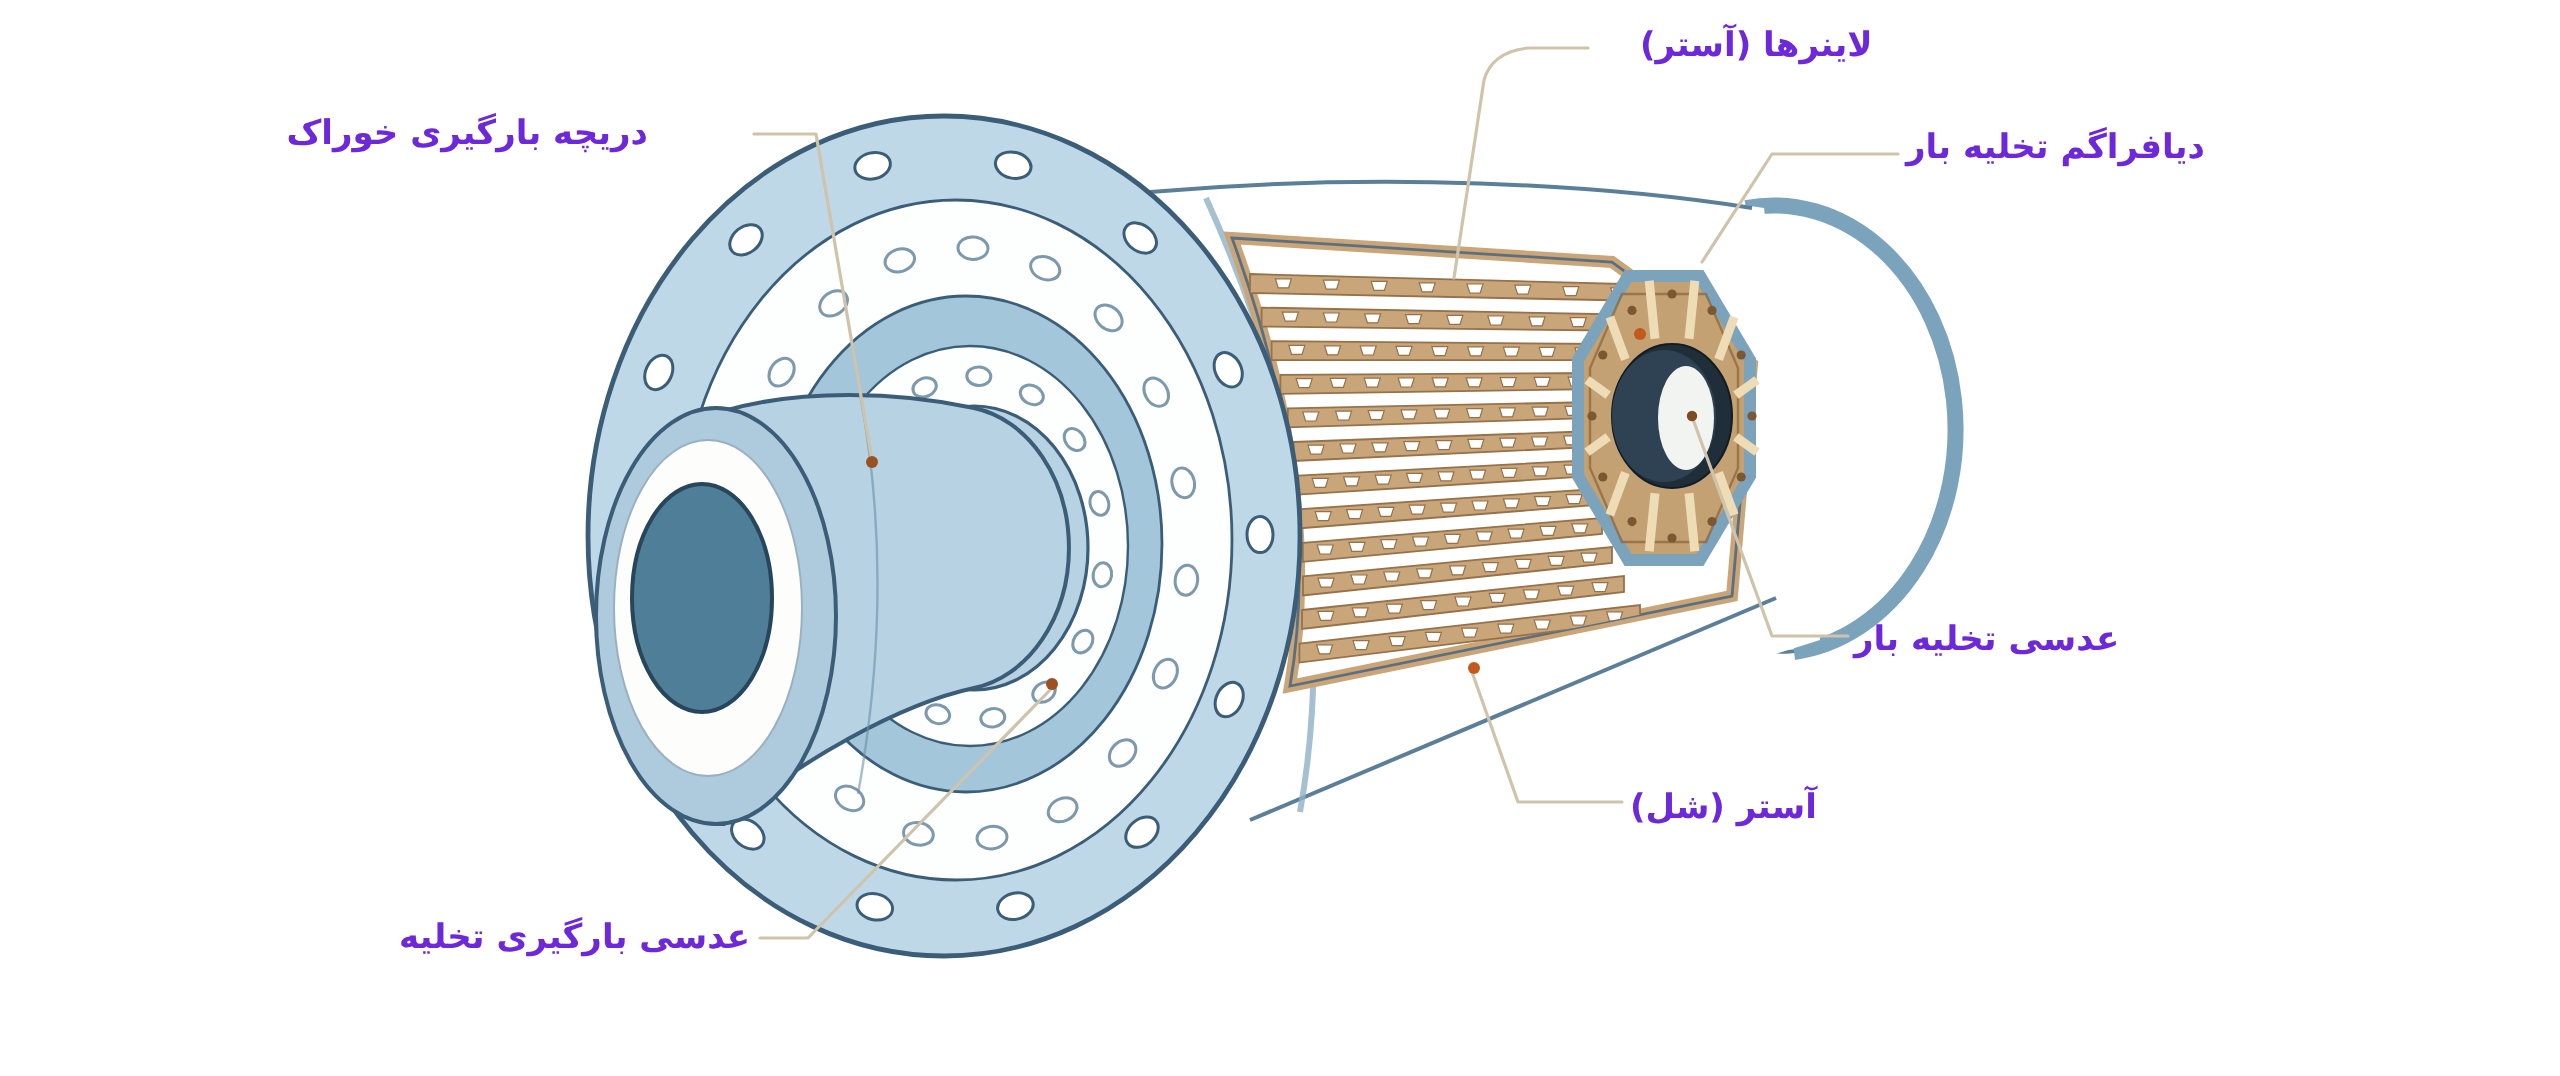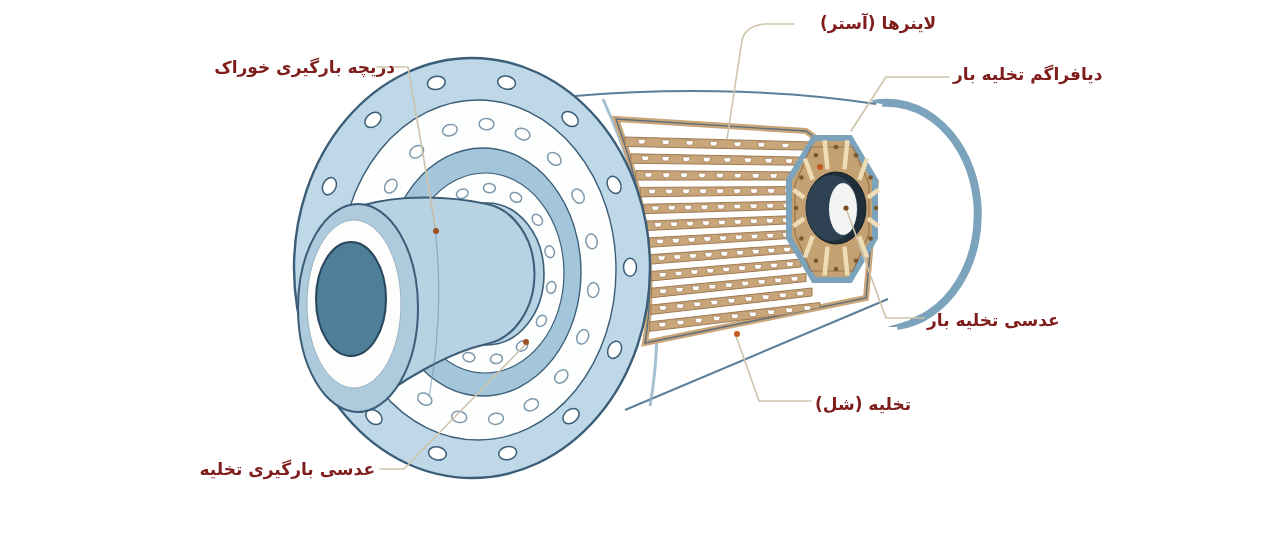--- a/index.html
+++ b/index.html
@@ -7,7 +7,7 @@
          font-family:"DejaVu Sans","Liberation Sans",sans-serif;}
   .stage svg{position:absolute;left:0;top:0;}
   .lbl{position:absolute;direction:rtl;white-space:nowrap;font-weight:bold;
-       font-size:17px;line-height:22px;color:#7f1d1d;}
+       font-size:17px;line-height:22px;color:#6d28d9;}
 </style>
 </head>
 <body>

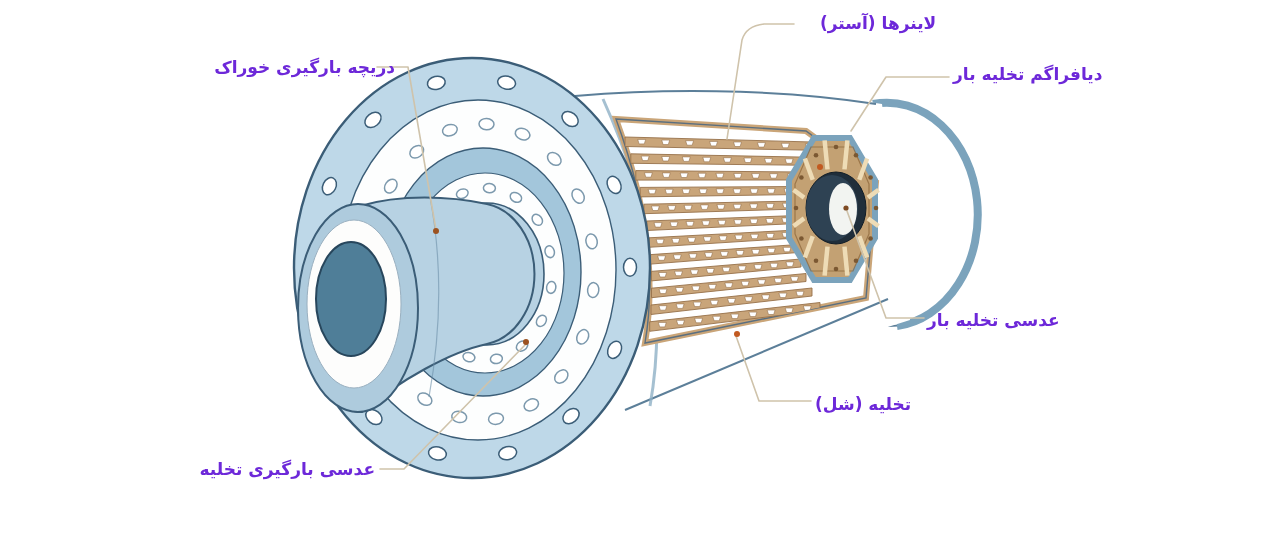--- a/index.html
+++ b/index.html
@@ -269,7 +269,7 @@
   </g>
 </svg>
 
-  <div class="lbl" style="right:885px;top:56px">دریچه بارگیری خوراک</div>
+  <div class="lbl" style="right:956px;top:56px">دریچه بارگیری خوراک</div>
   <div class="lbl" style="left:820px;top:12px">لاینرها (آستر)</div>
   <div class="lbl" style="left:953px;top:63px">دیافراگم تخلیه بار</div>
   <div class="lbl" style="left:927px;top:309px">عدسی تخلیه بار</div>

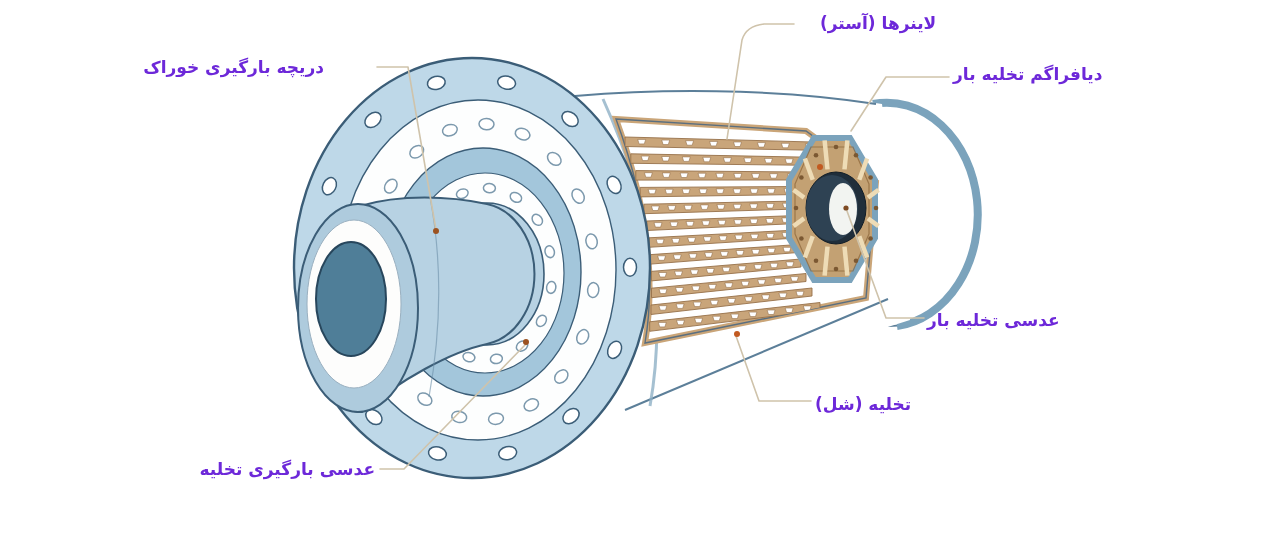--- a/index.html
+++ b/index.html
@@ -273,7 +273,7 @@
   <div class="lbl" style="left:820px;top:12px">لاینرها (آستر)</div>
   <div class="lbl" style="left:953px;top:63px">دیافراگم تخلیه بار</div>
   <div class="lbl" style="left:927px;top:309px">عدسی تخلیه بار</div>
-  <div class="lbl" style="left:815px;top:393px">تخلیه (شل)</div>
+  <div class="lbl" style="left:815px;top:393px">آستر (شل)</div>
   <div class="lbl" style="right:905px;top:458px">عدسی بارگیری تخلیه</div>
 </div>
 

